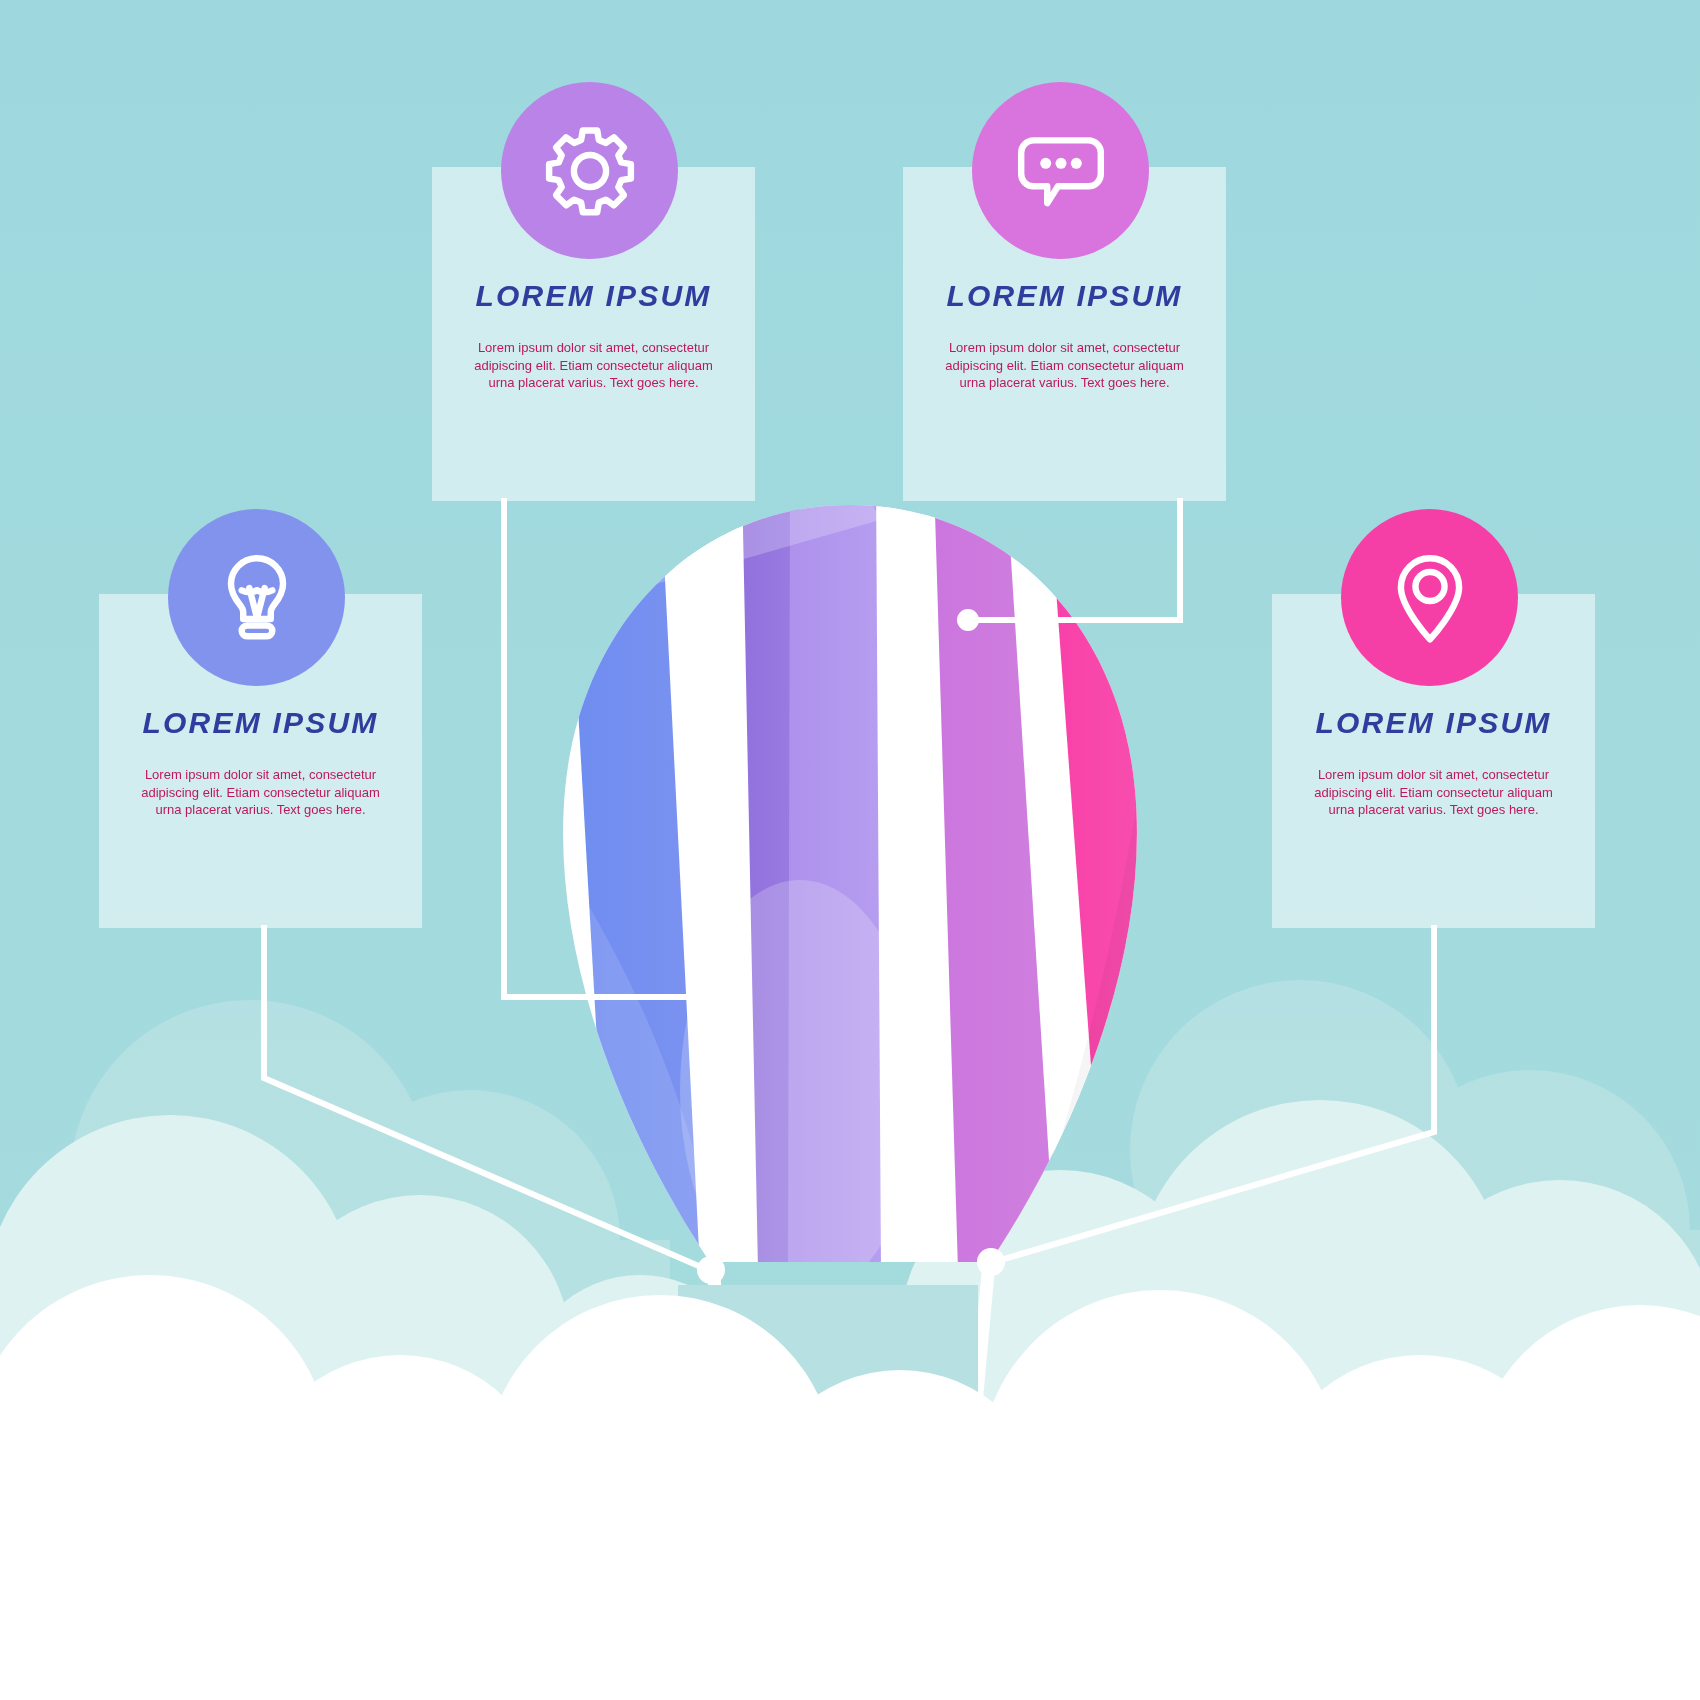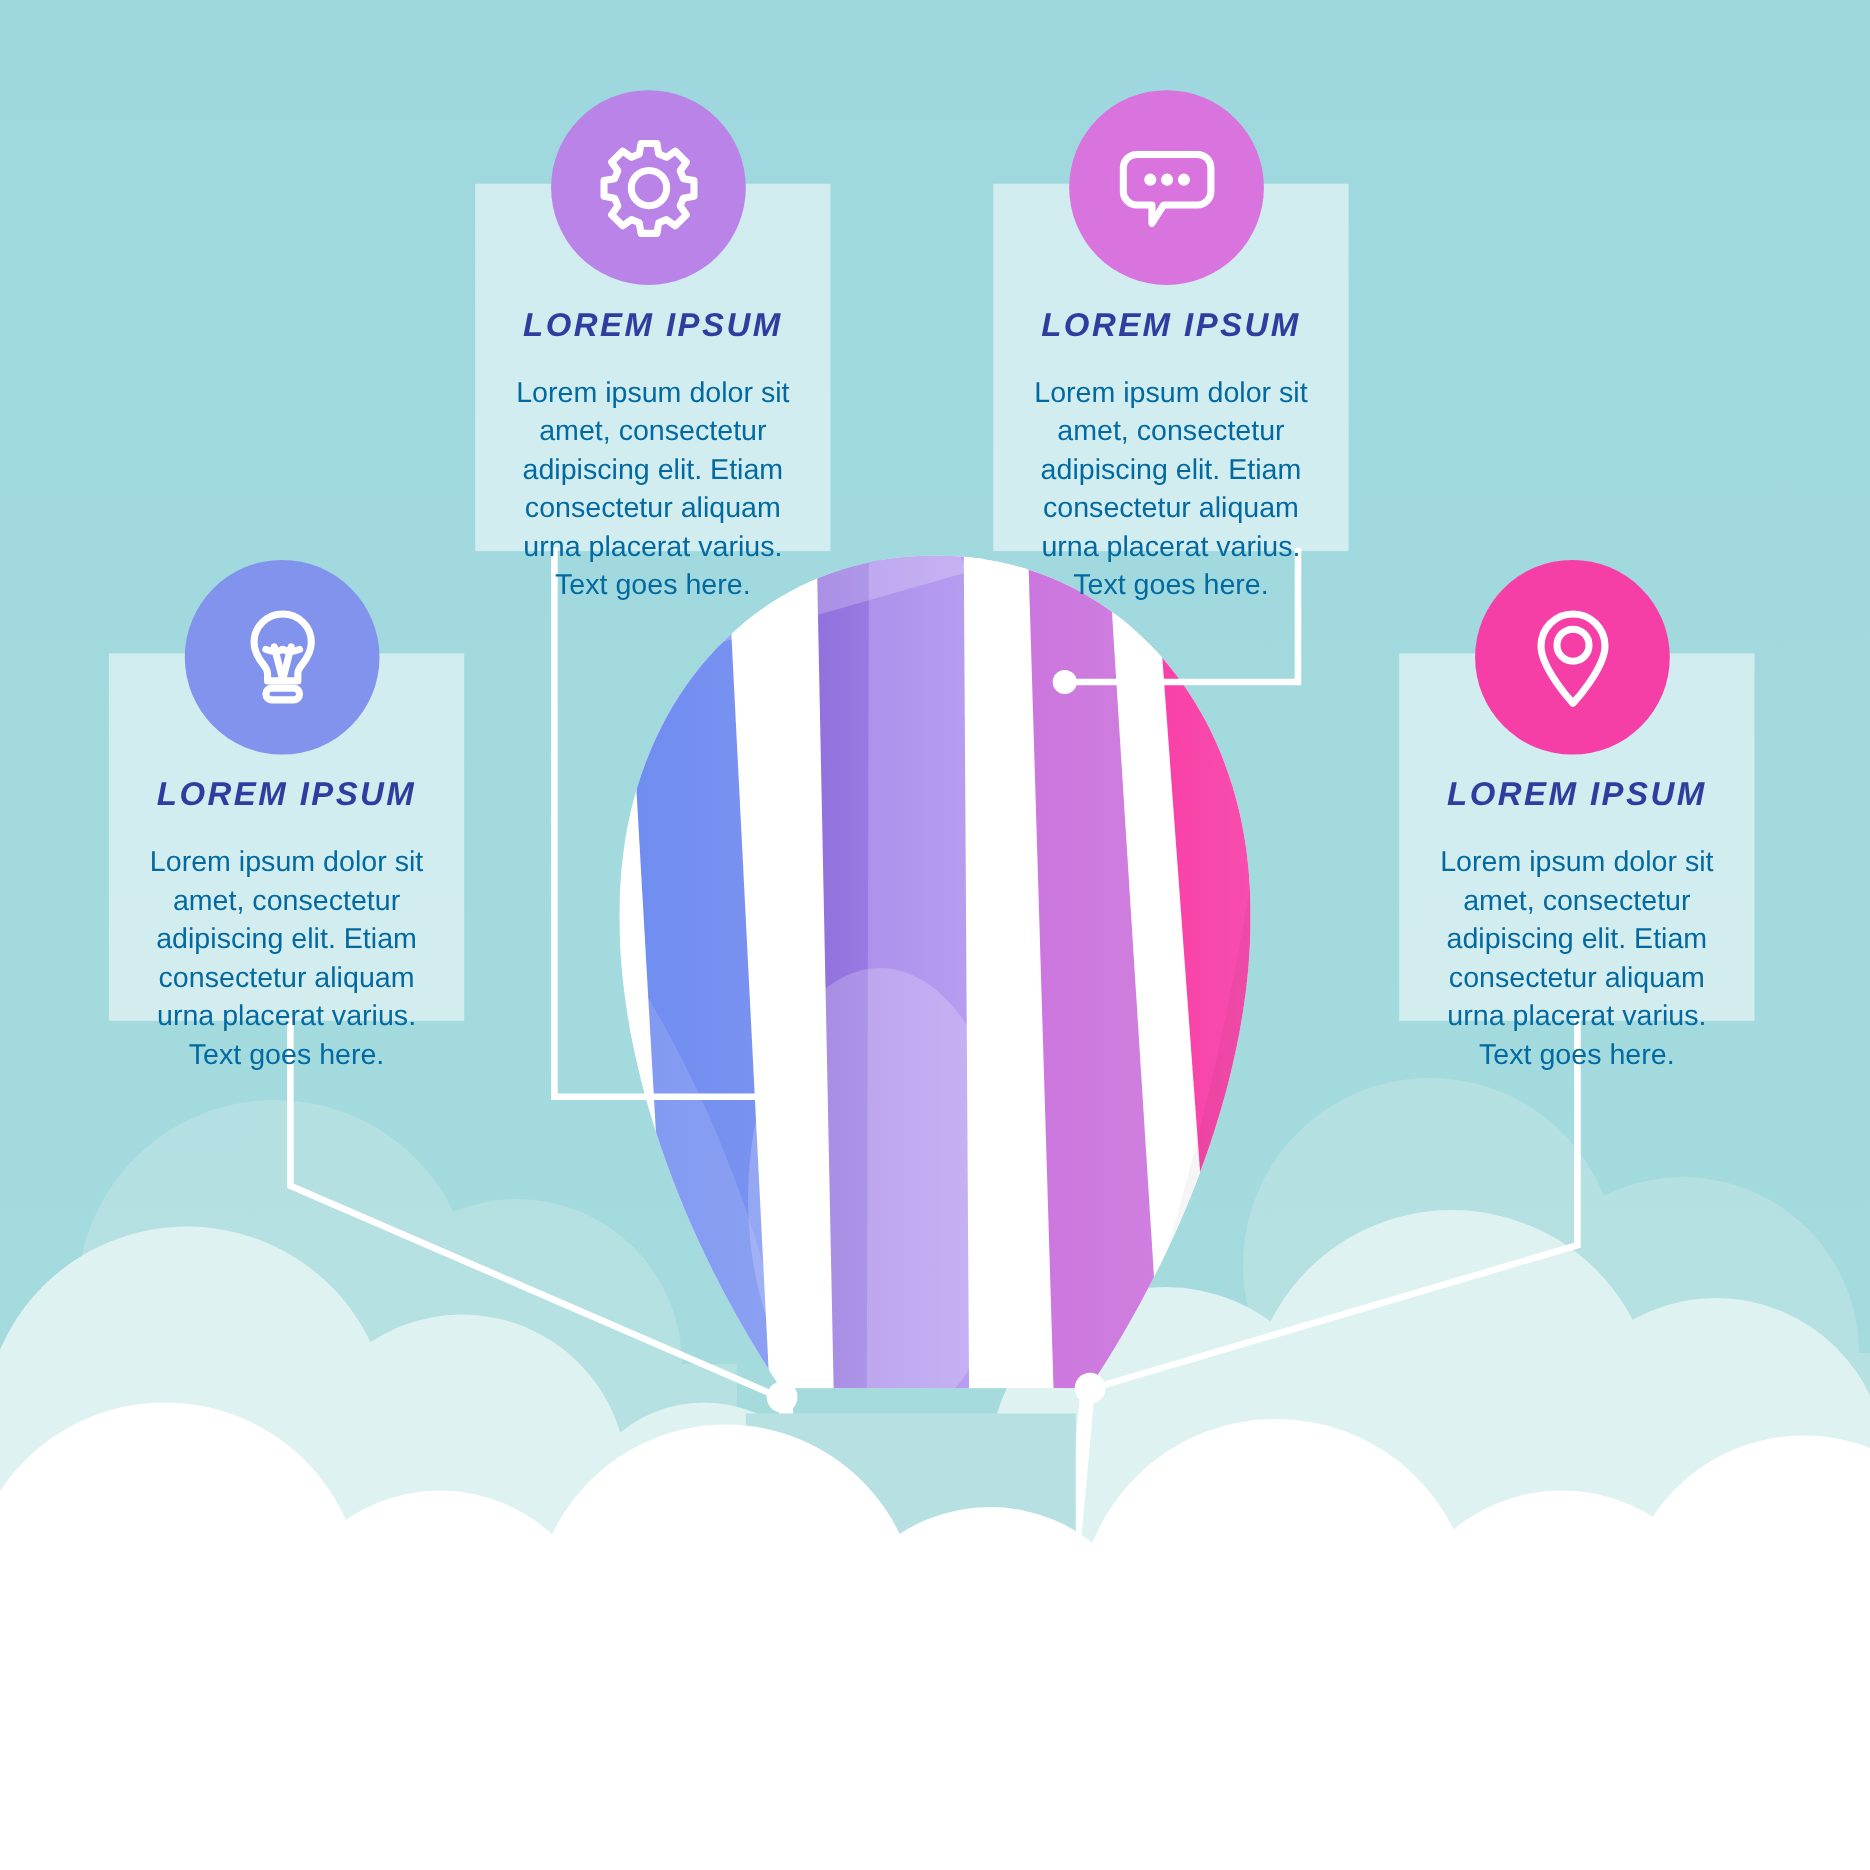--- a/index.html
+++ b/index.html
@@ -30,9 +30,9 @@
     margin-bottom:26px;
   }
   .card-body {
-    font-size:26px;
+    font-size:13px;
     line-height:1.35;
-    color:#0369a1;
+    color:#be185d;
     padding:0 34px;
   }
 

